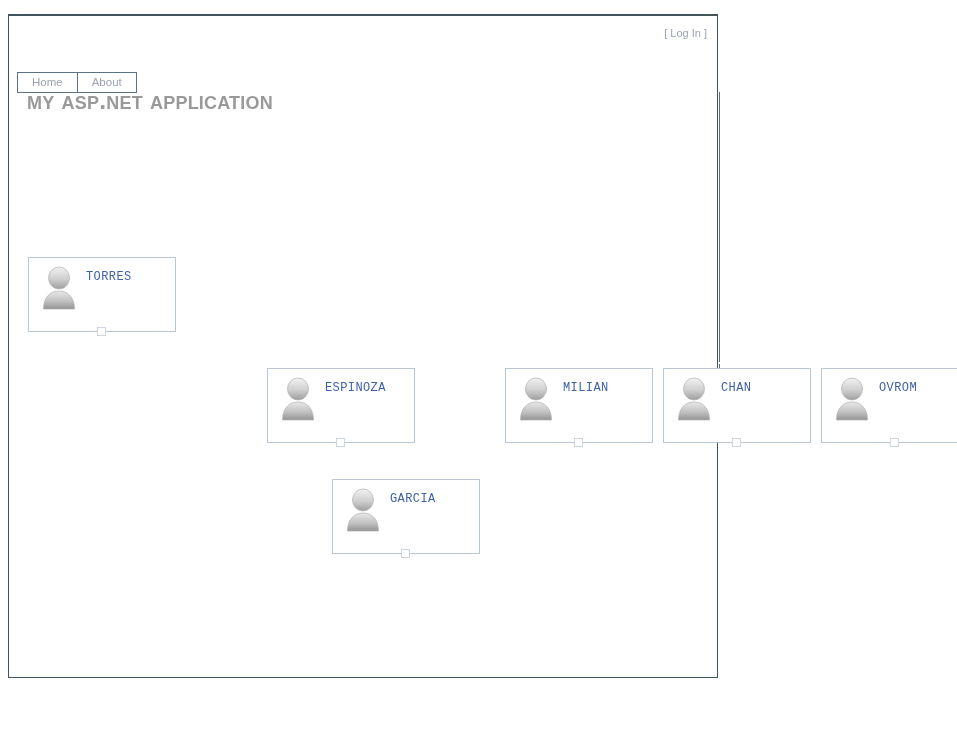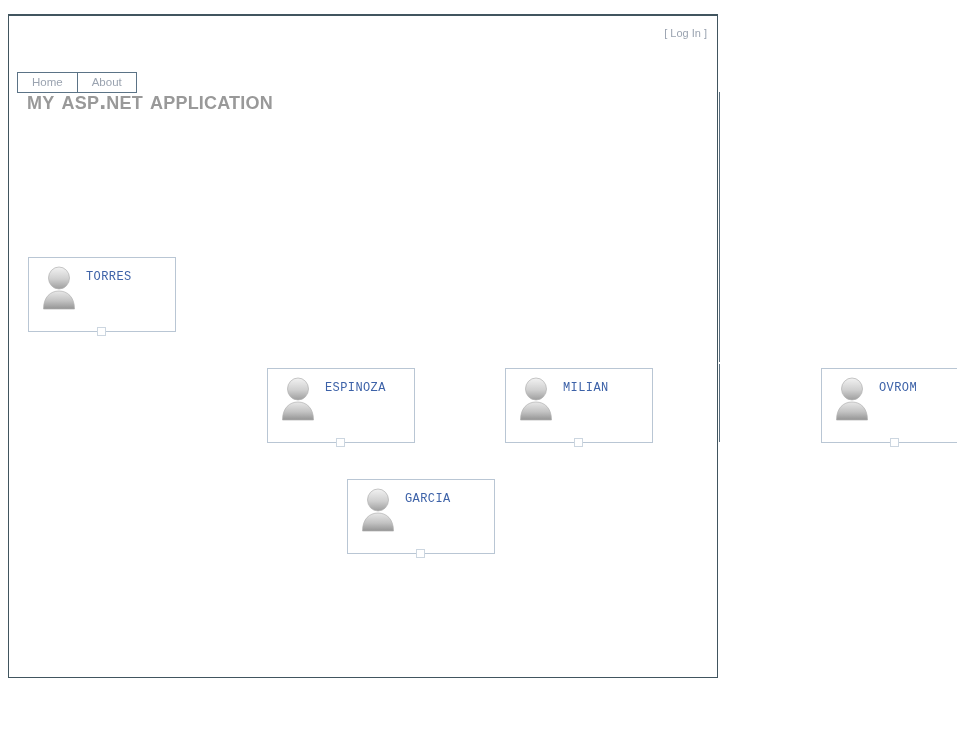--- a/index.html
+++ b/index.html
@@ -218,6 +218,16 @@
     <span class="node-handle"></span>
   </div>
 
+  <div class="org-node" style="left:663px; top:368px;">
+    <span class="node-avatar">
+      <svg viewBox="0 0 38 44" width="38" height="44" aria-hidden="true">
+        <ellipse cx="19" cy="12" rx="10.5" ry="11" fill="url(#gHead0)" stroke="#b0b0b0" stroke-width="0.7"></ellipse>
+        <path d="M3.5 43 C3.5 31 10.5 25 19 25 C27.5 25 34.5 31 34.5 43 Z" fill="url(#gBody0)" stroke="#b0b0b0" stroke-width="0.7"></path>
+      </svg>
+    </span>
+    <span class="node-label">CHAN</span>
+    <span class="node-handle"></span>
+  </div>
 
   <div class="org-node" style="left:821px; top:368px;">
     <span class="node-avatar">

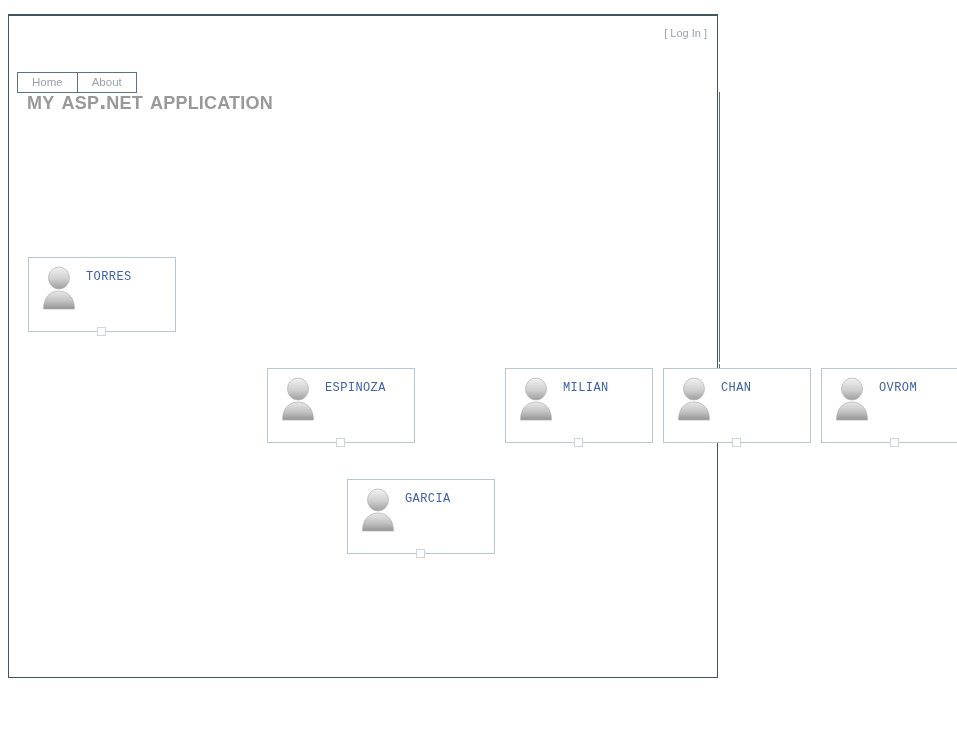--- a/index.html
+++ b/index.html
@@ -241,7 +241,7 @@
   </div>
 
 
-  <div class="org-node" style="left:347px; top:479px;">
+  <div class="org-node" style="left:332px; top:479px;">
     <span class="node-avatar">
       <svg viewBox="0 0 38 44" width="38" height="44" aria-hidden="true">
         <ellipse cx="19" cy="12" rx="10.5" ry="11" fill="url(#gHead0)" stroke="#b0b0b0" stroke-width="0.7"></ellipse>

